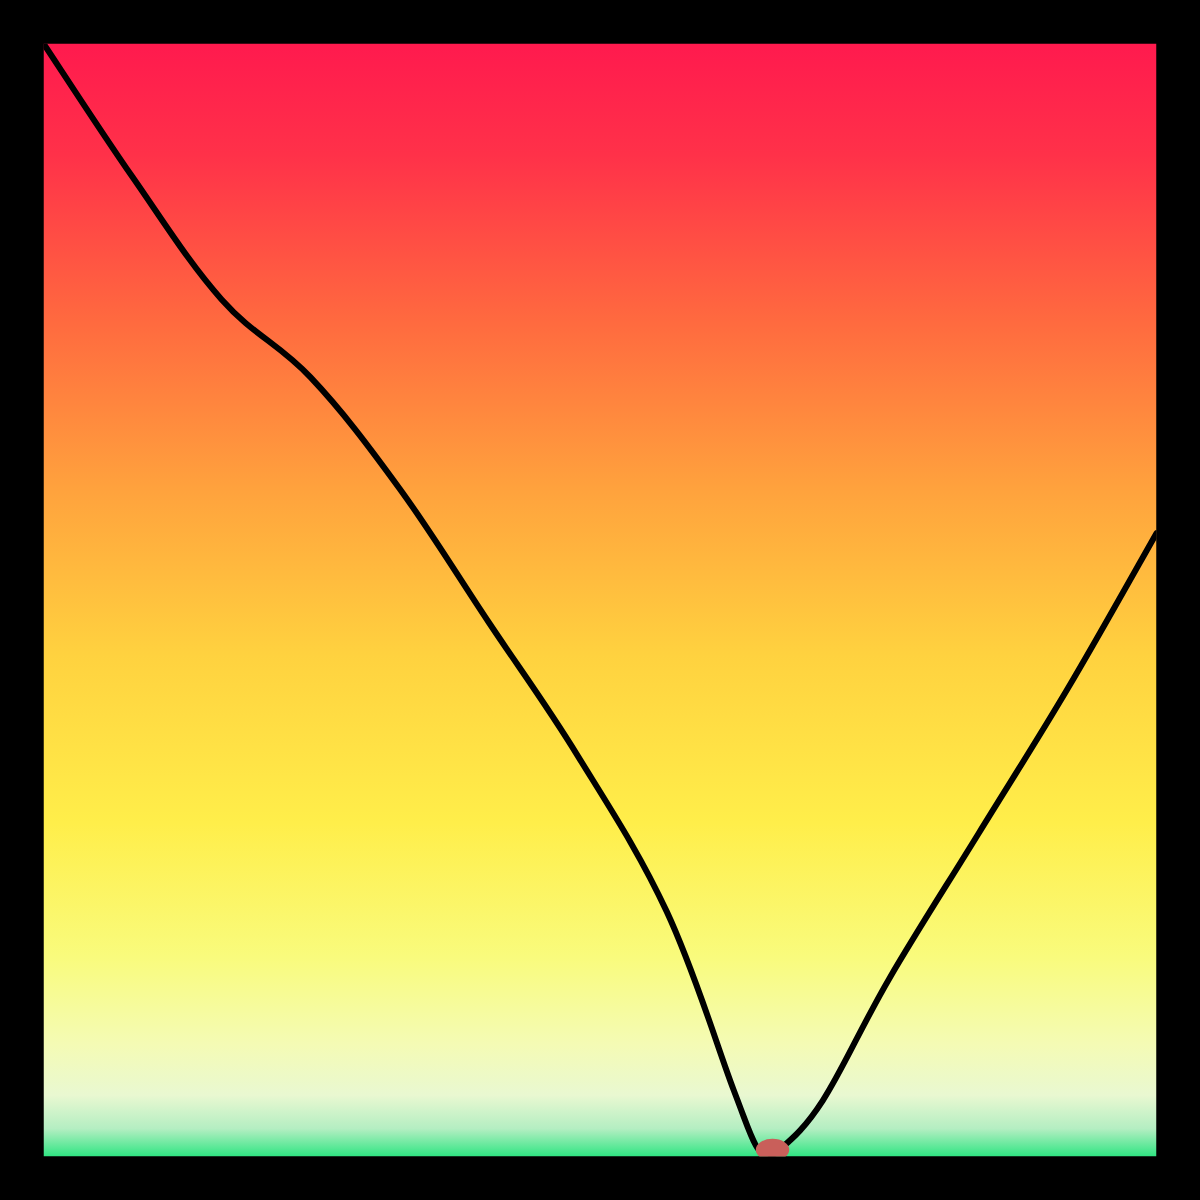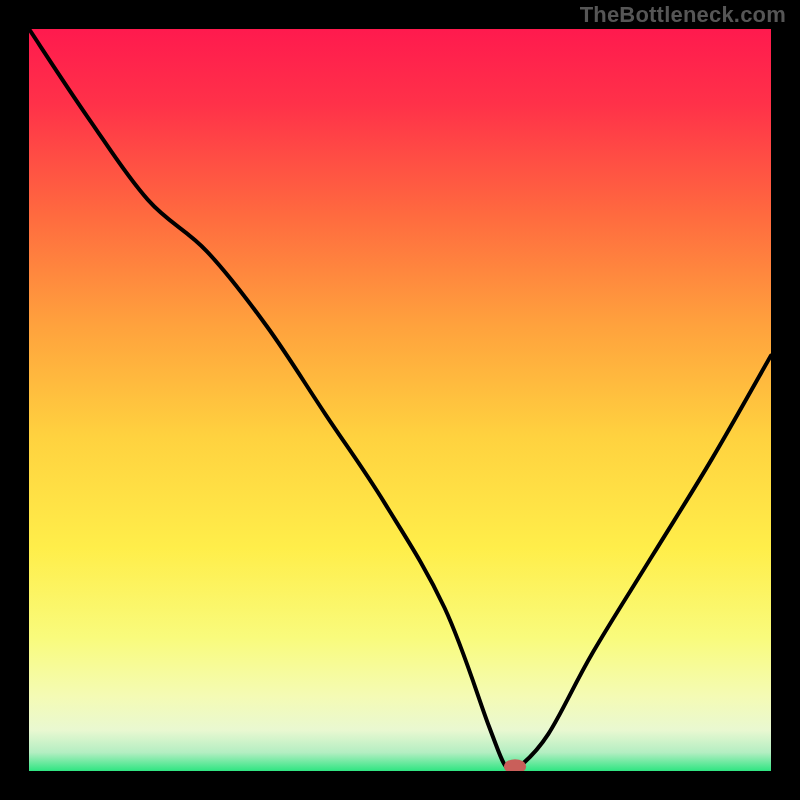--- a/index.html
+++ b/index.html
@@ -38,7 +38,6 @@
 <body>
 
 <div class="frame">
-  <div class="watermark">TheBottleneck.com</div>
 
   <svg class="plot" viewBox="0 0 100 100" preserveAspectRatio="none">
     <defs>

